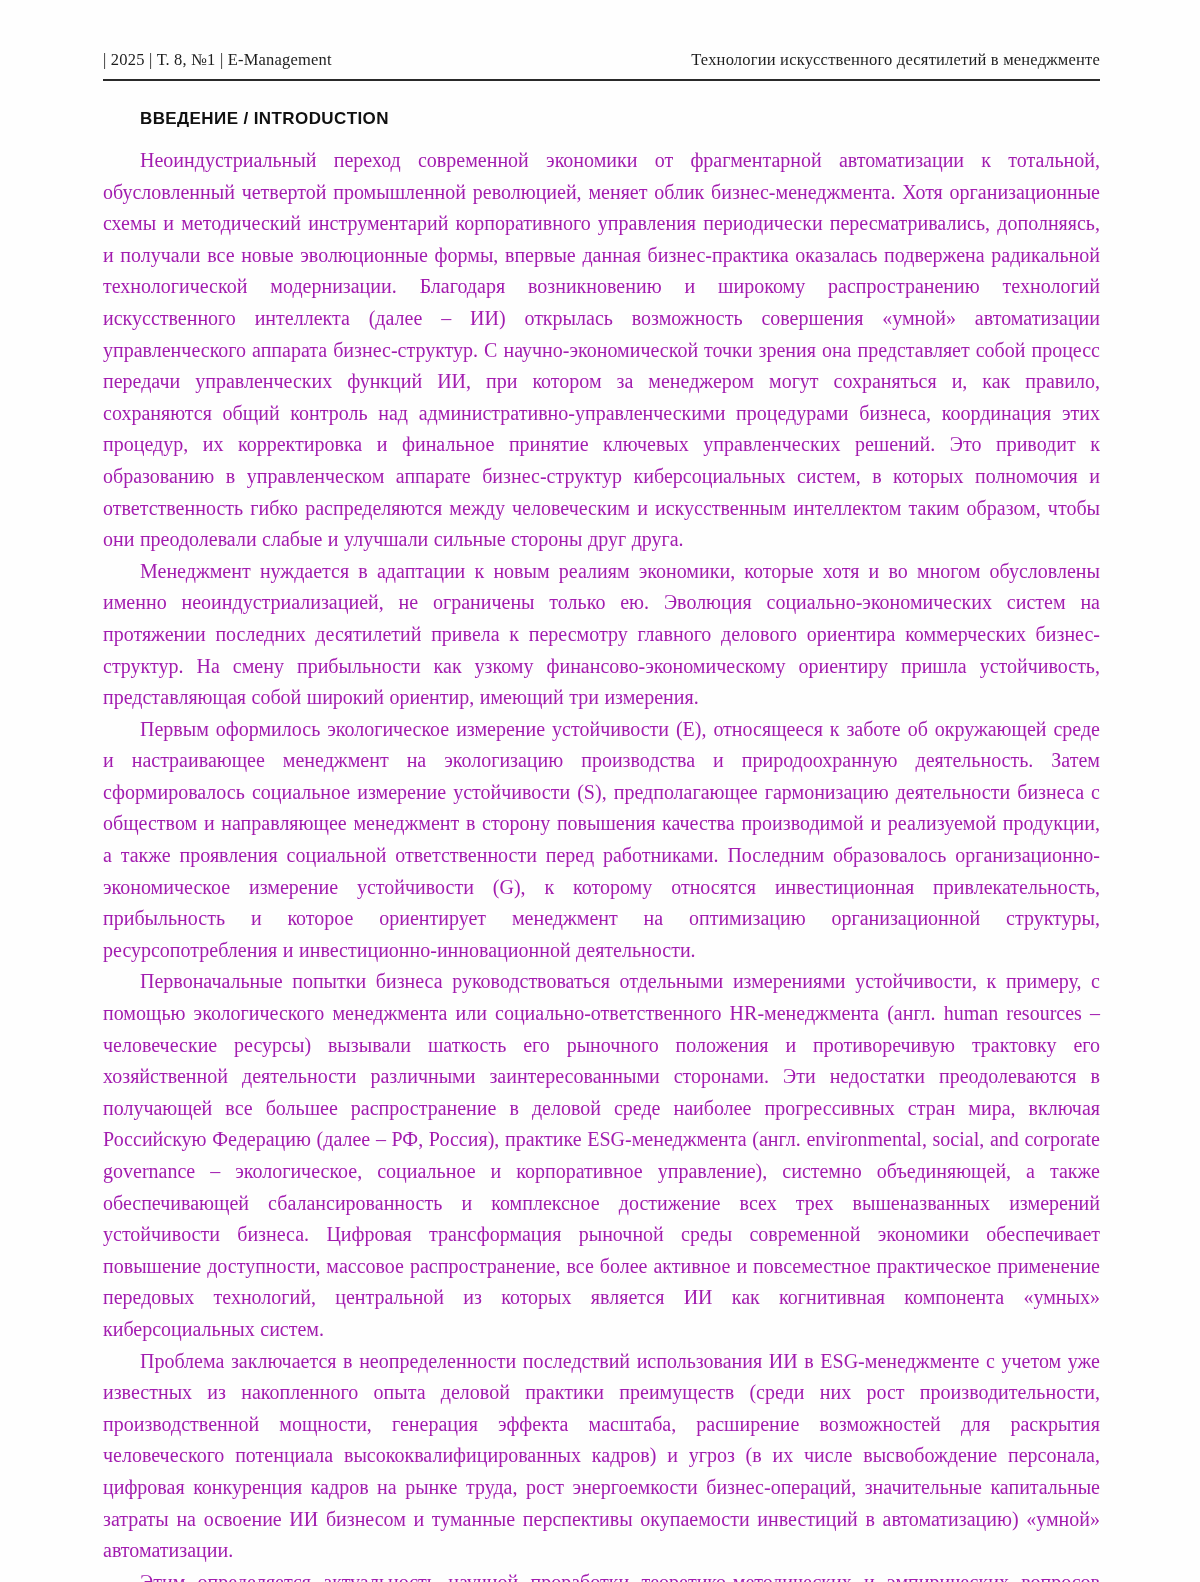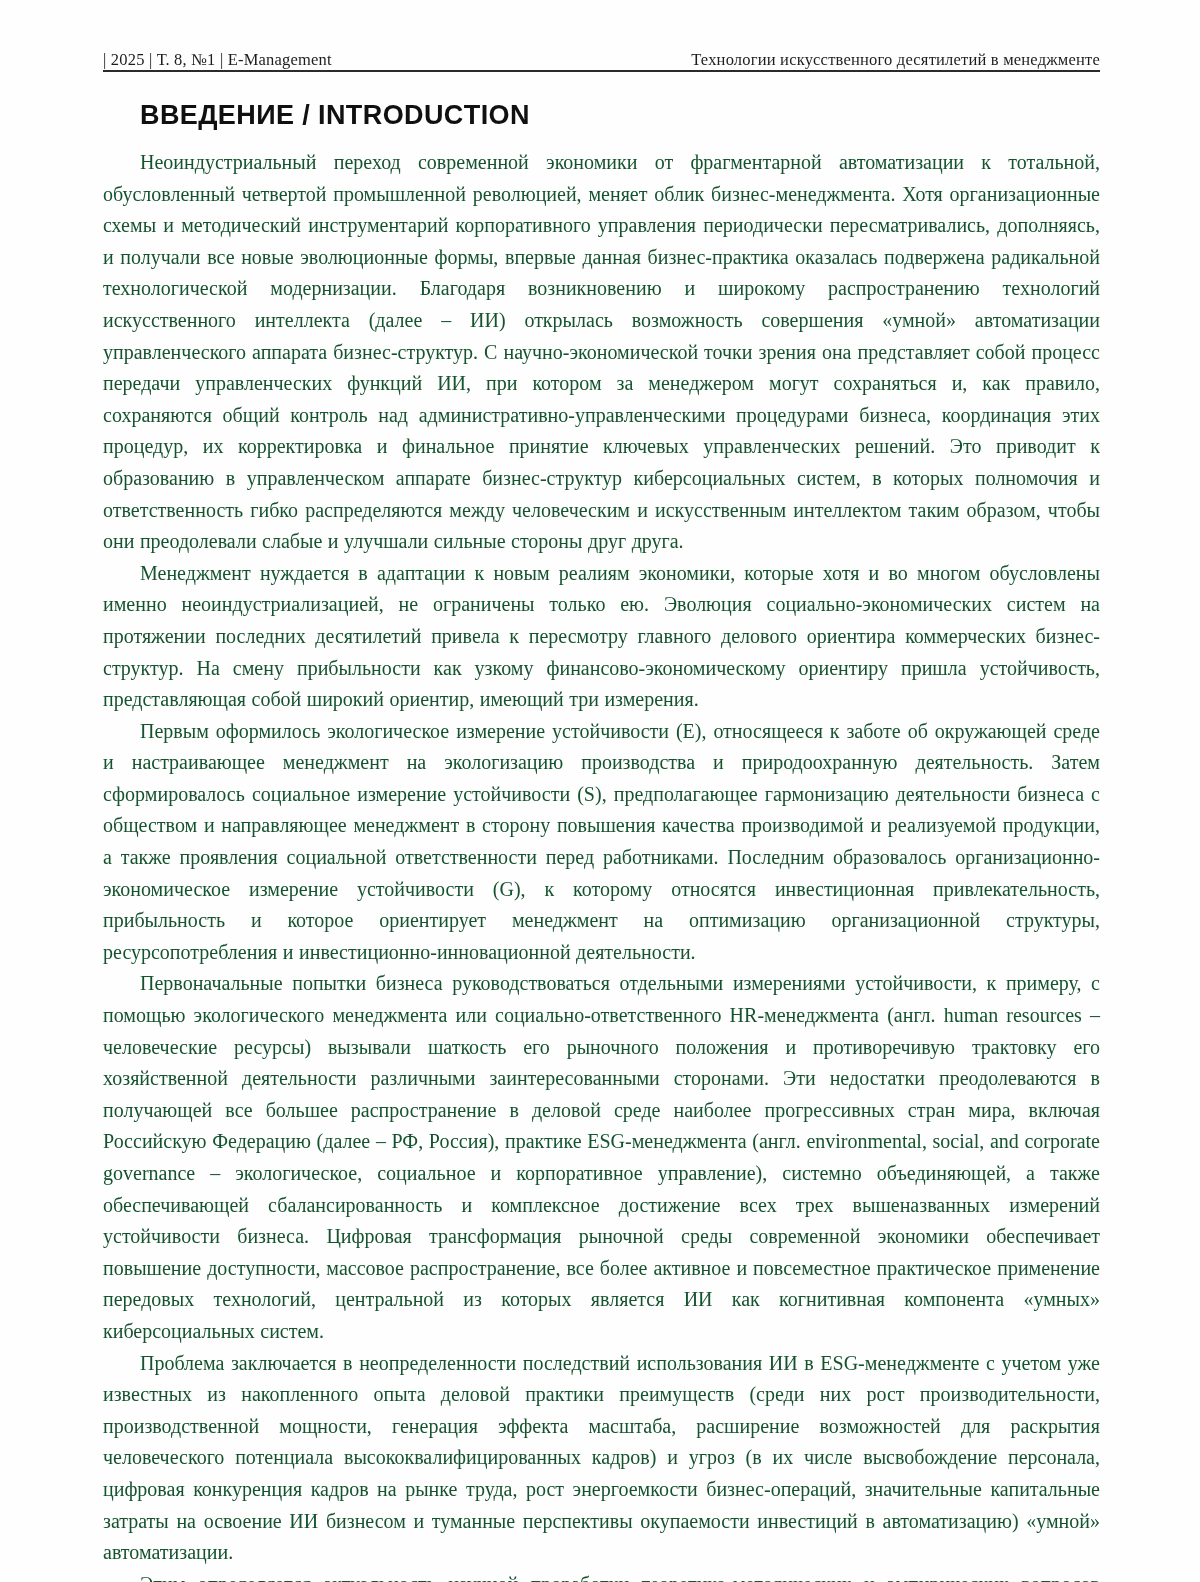--- a/index.html
+++ b/index.html
@@ -22,6 +22,7 @@
     align-items: baseline;
     font-size: 16.5px;
     color: #1d1d1d;
+    padding-bottom: 9px;
     border-bottom: 2px solid #2a2a2a;
     letter-spacing: 0.2px;
   }

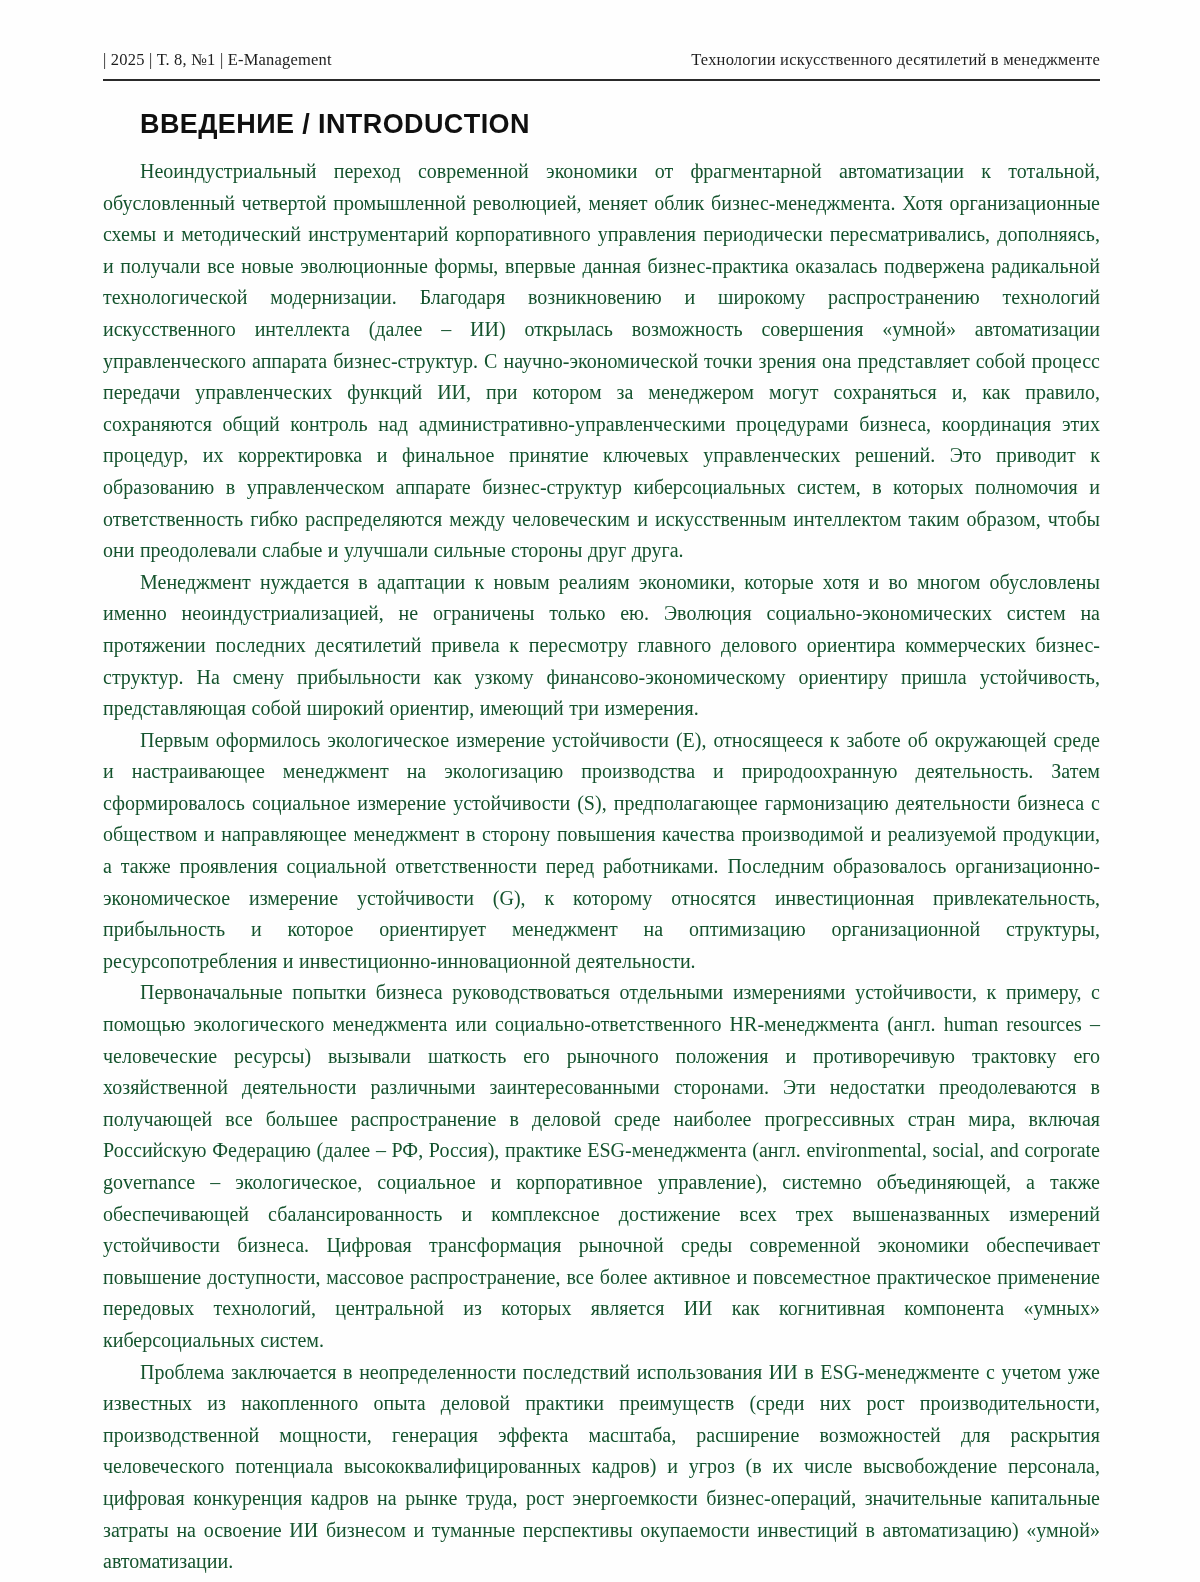--- a/index.html
+++ b/index.html
@@ -31,7 +31,7 @@
   .section-title {
     font-family: "Liberation Sans", "DejaVu Sans", sans-serif;
     font-weight: 700;
-    font-size: 27px;
+    font-size: 17px;
     letter-spacing: 0.4px;
     color: #101010;
     margin: 28px 0 16px 37px;

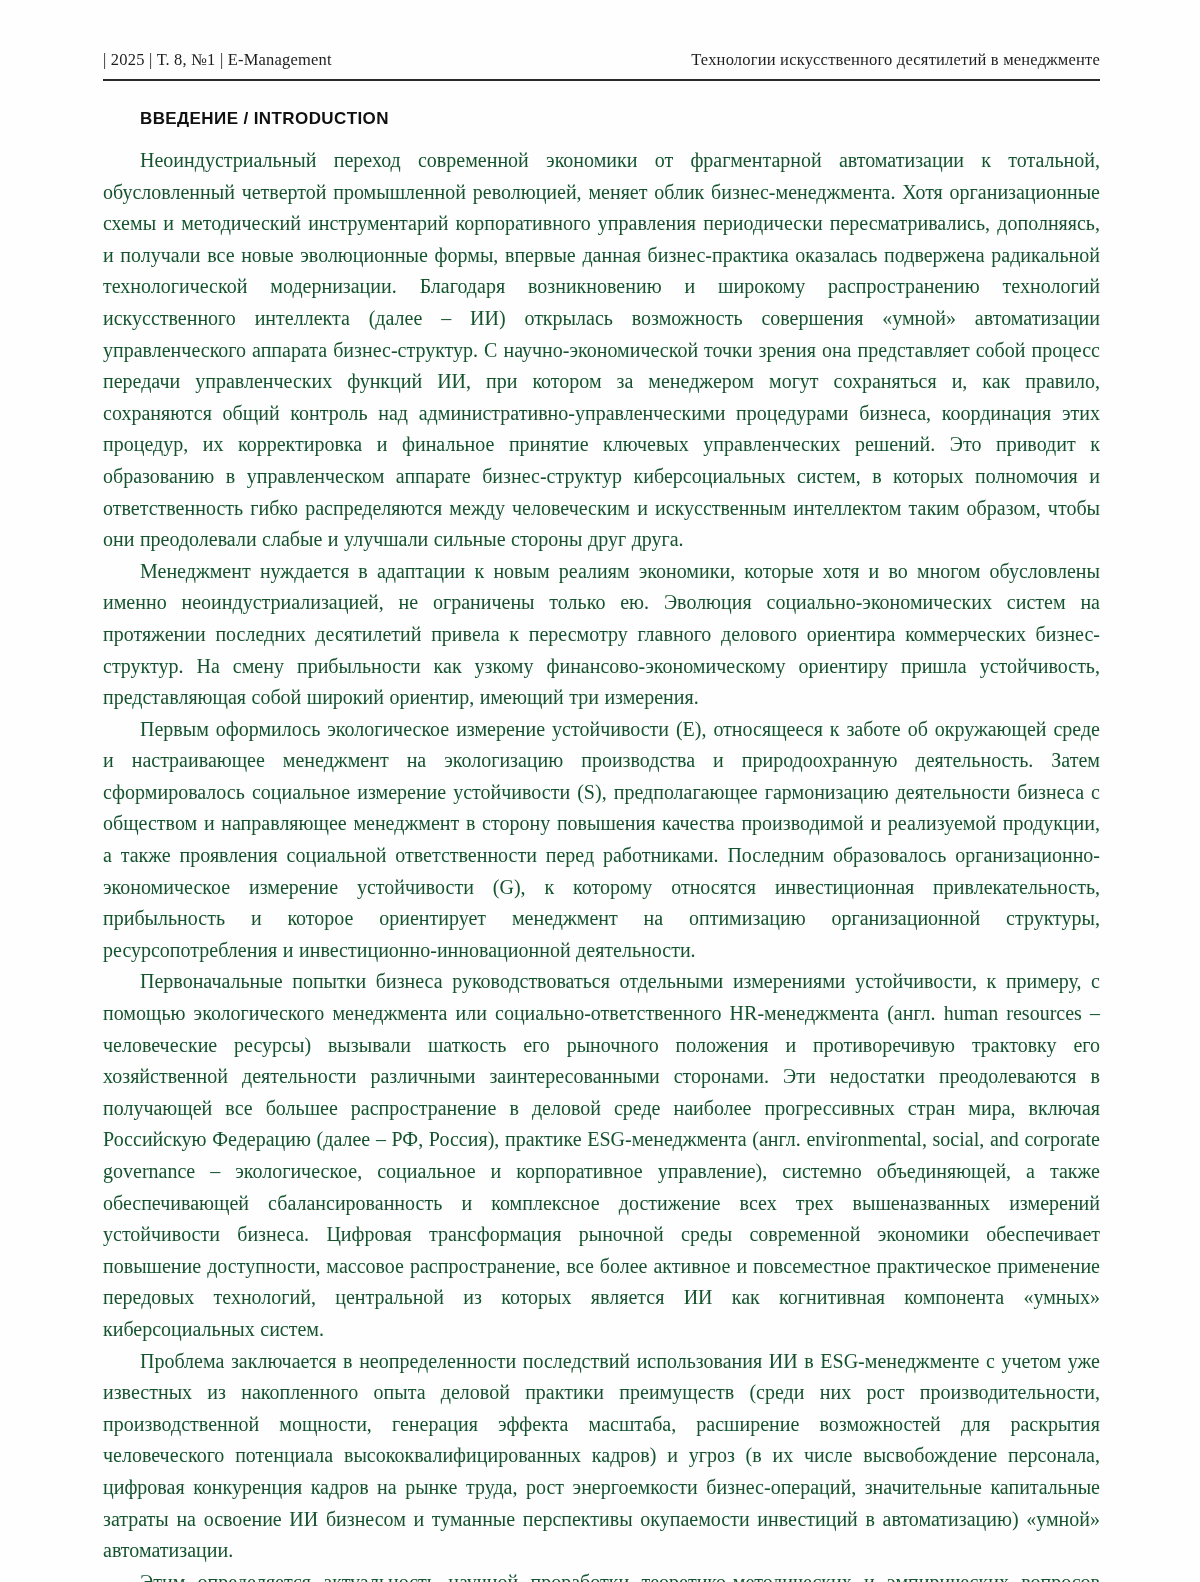--- a/index.html
+++ b/index.html
@@ -41,7 +41,7 @@
     line-height: 31.6px;
     text-align: justify;
     text-indent: 37px;
-    color: #14532d;
+    color: #a21caf;
     hyphens: auto;
     -webkit-hyphens: auto;
     word-spacing: 0.5px;

